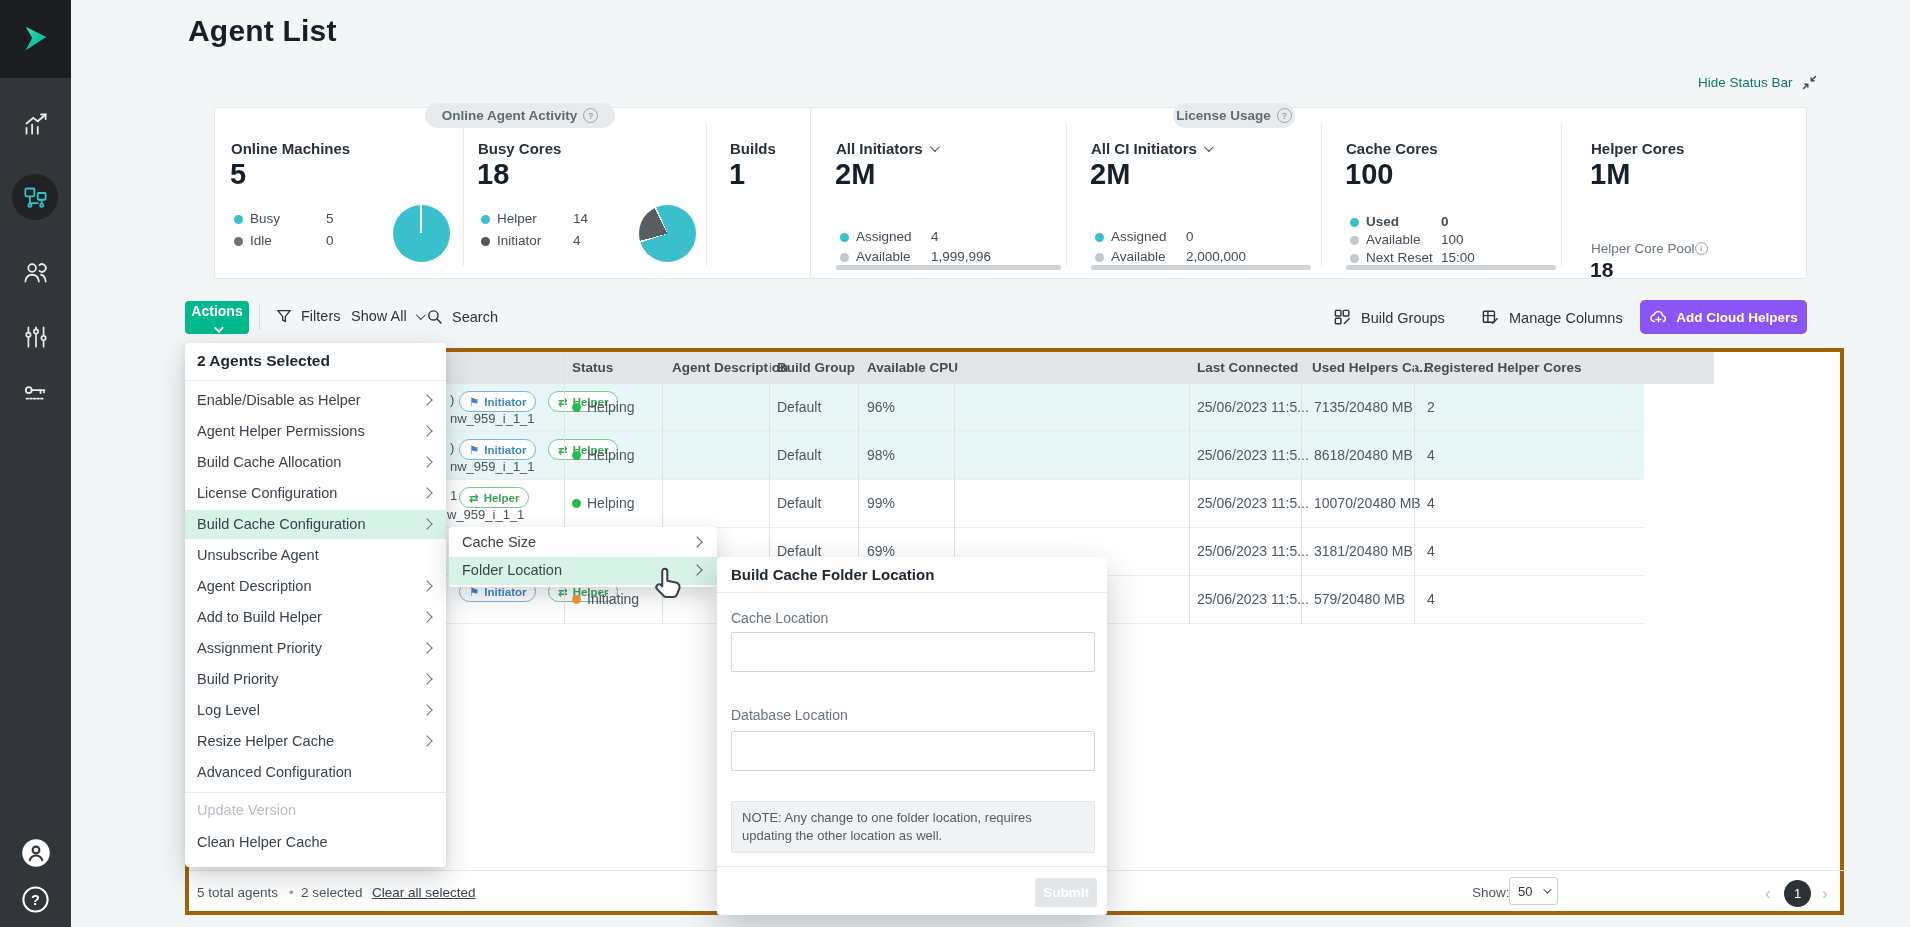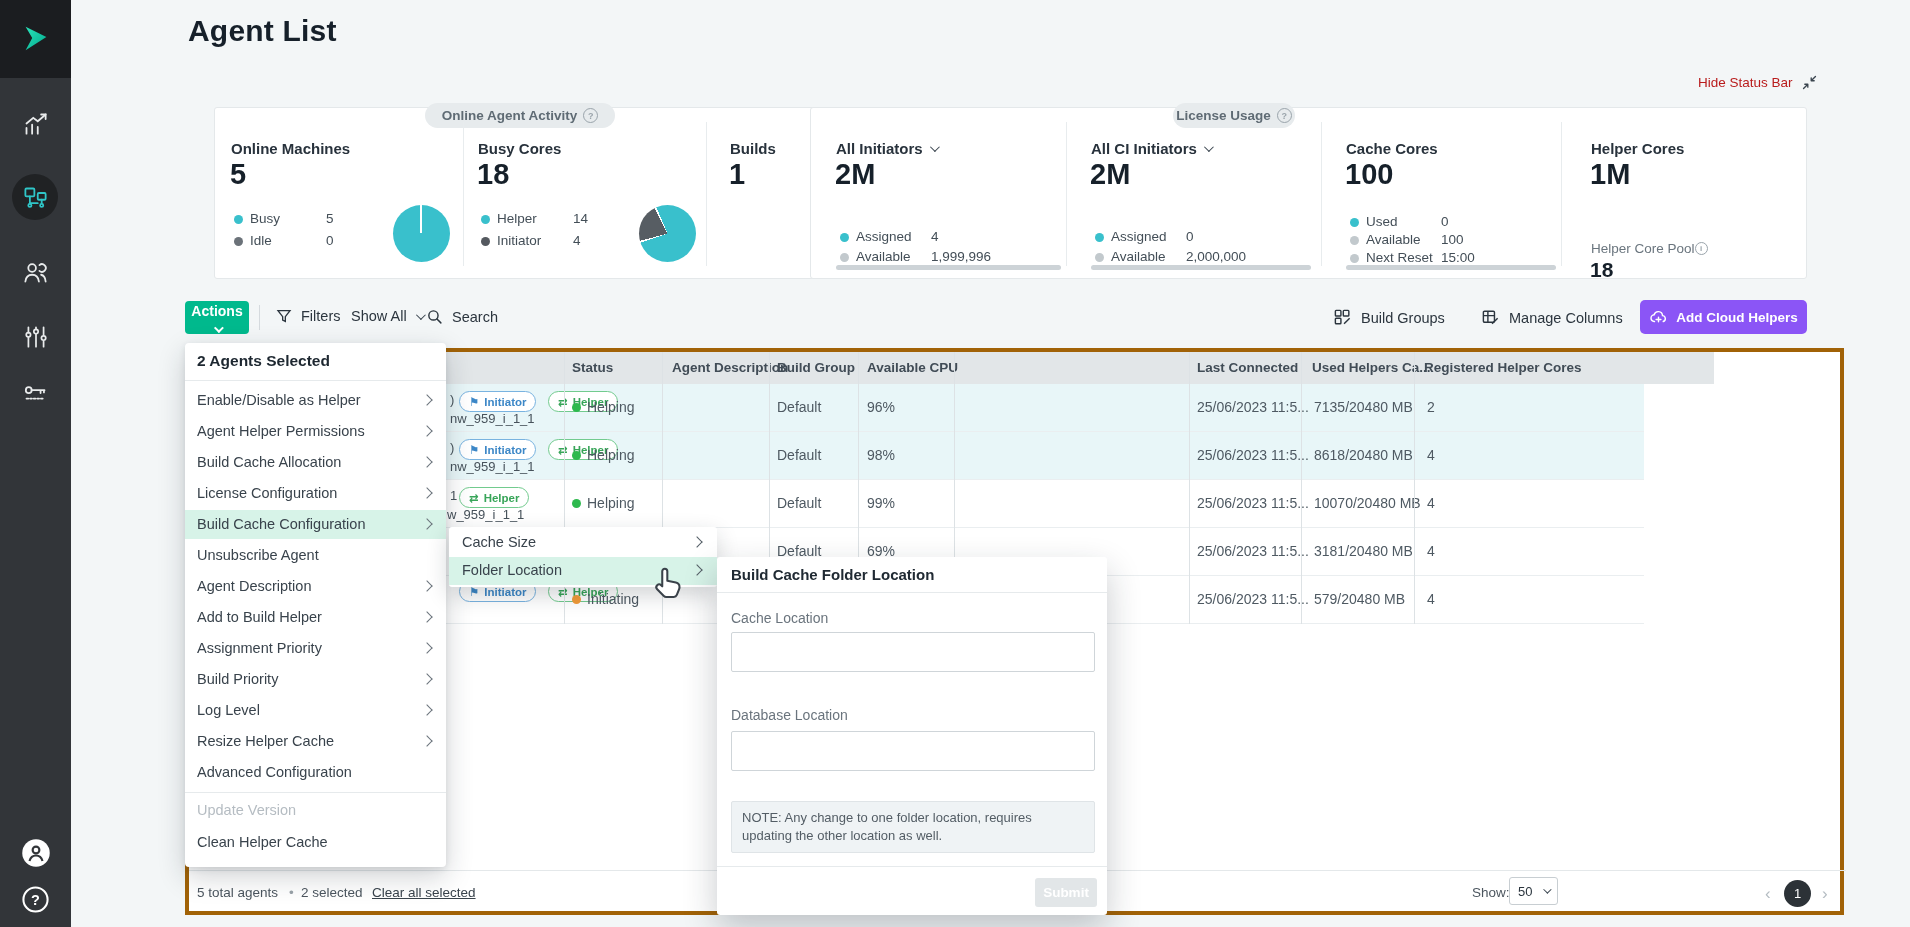--- a/index.html
+++ b/index.html
@@ -16,7 +16,7 @@
 
   
   .page-title { position:absolute; left:188px; top:14px; font-size:30px; font-weight:800; color:#16202a; letter-spacing:.2px; }
-  .hide-status { position:absolute; left:1698px; top:74px; display:flex; align-items:center; gap:8px; font-size:13.5px; color:#b91c1c; cursor:pointer; }
+  .hide-status { position:absolute; left:1698px; top:74px; display:flex; align-items:center; gap:8px; font-size:13.5px; color:#0f766e; cursor:pointer; }
 
   
   .card { position:absolute; background:#fff; border:1px solid #e4e8ea; border-radius:3px; }

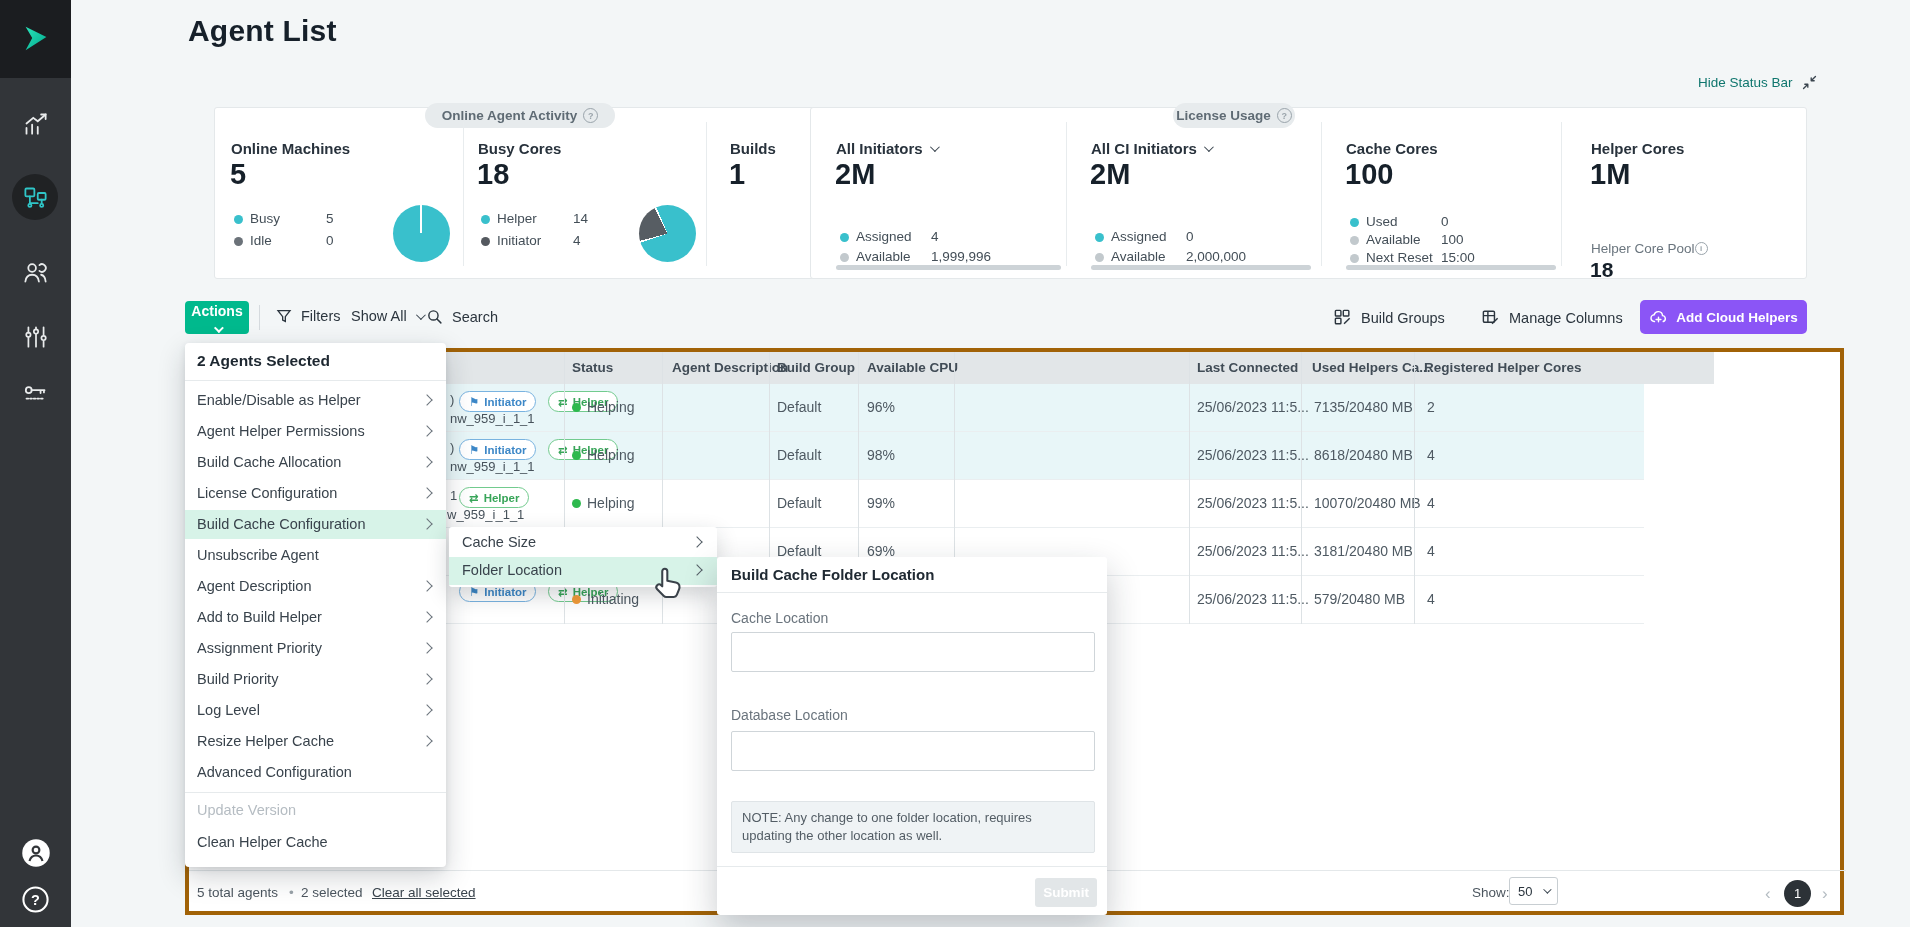--- a/index.html
+++ b/index.html
@@ -264,7 +264,7 @@
 
     <div class="stat-label" style="left:535px; top:32px;">Cache Cores</div>
     <div class="stat-value" style="left:534px; top:50px;">100</div>
-    <div class="lg" style="left:539px; top:106px; width:170px;">
+    <div class="lg" style="left:539px; top:106px; width:170px;font-weight:bold;">
       <i class="dot" style="background:#39c0cc;"></i>
       <span class="ll">Used</span>
       <span class="lv" style="left:91px;">0</span>

